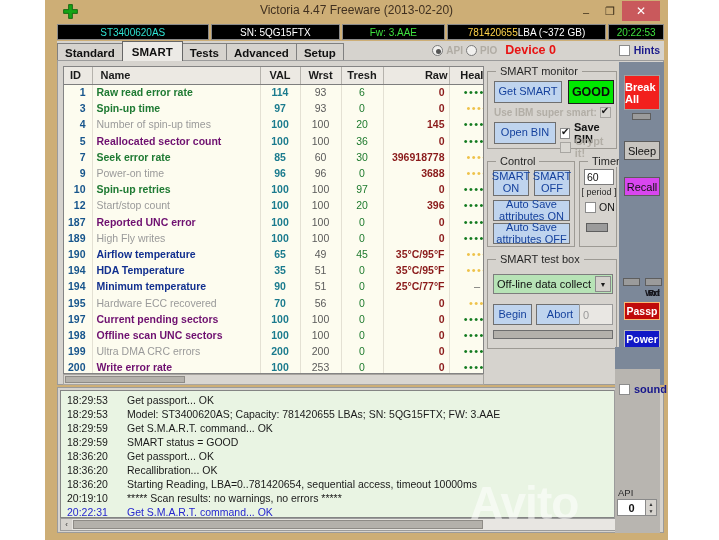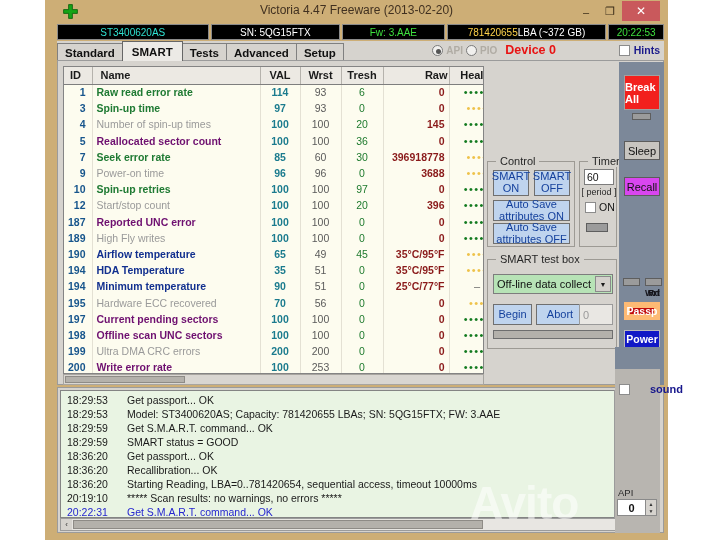--- a/index.html
+++ b/index.html
@@ -662,6 +662,24 @@
 
         <div id="rightcol">
 
+          <div class="grpbox" id="grp-smartmon">
+            <div class="grptitle">SMART monitor</div>
+            <div class="btn" id="btn-getsmart">Get SMART</div>
+            <div id="good-box">GOOD</div>
+            <div id="ibm-row">
+              <span class="t">Use IBM super smart:</span>
+              <span class="chk on dis"></span>
+            </div>
+            <div class="btn" id="btn-openbin">Open BIN</div>
+            <div id="savebin-row">
+              <span class="chk on"></span>
+              <span class="t">Save BIN</span>
+            </div>
+            <div id="cryptit-row">
+              <span class="chk dis"></span>
+              <span class="t">Crypt it!</span>
+            </div>
+          </div>
 
           <div class="grpbox" id="grp-control">
             <div class="grptitle">Control</div>

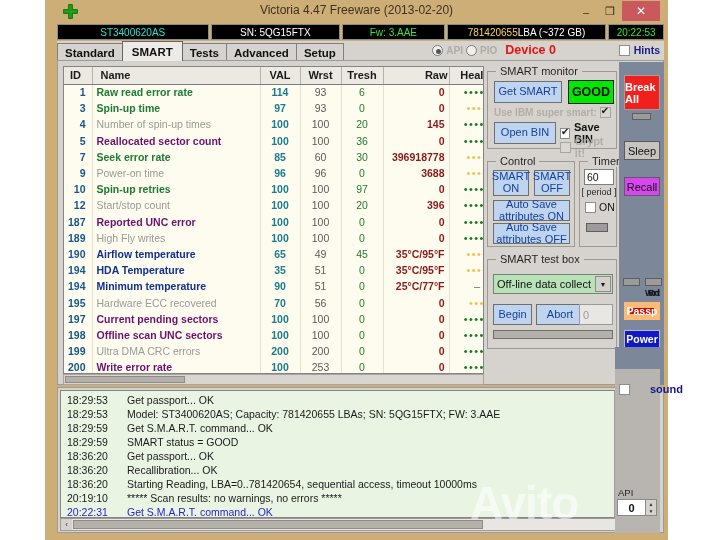--- a/index.html
+++ b/index.html
@@ -323,7 +323,7 @@
   .rwlbl { position: absolute; top: 10px; font-size: 9px; color: #15151c; font-weight: bold; }
   #btn-passp {
     position: absolute; left: 5px; top: 240px; width: 36px; height: 18px;
-    background: #c00a0a; border: 6px solid #fdba74;
+    background: #c00a0a; border: 1px solid #fdba74;
     color: #fff; font-size: 10.5px; font-weight: bold;
     display: flex; align-items: center; justify-content: center;
   }

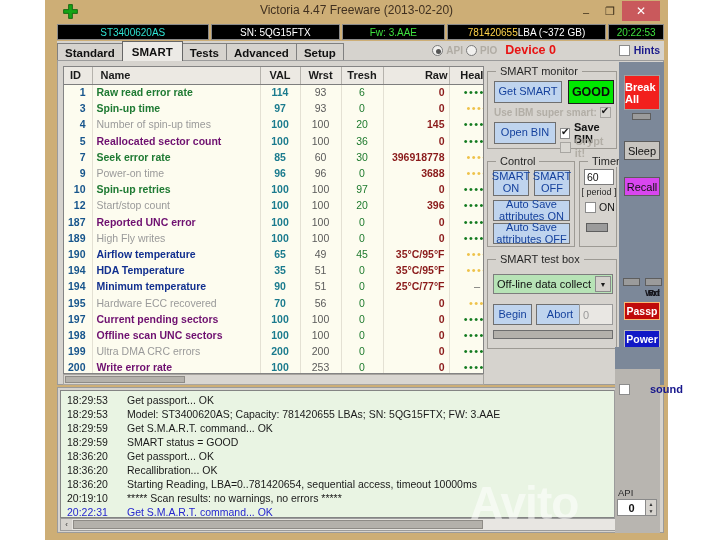--- a/index.html
+++ b/index.html
@@ -387,7 +387,7 @@
   }
   #sound-row {
     position: absolute; left: 4px; top: 36px;
-    display: flex; align-items: center; gap: 20px;
+    display: flex; align-items: center; gap: 4px;
   }
   #sound-row .t { font-size: 11px; font-weight: bold; color: #16168c; }
   #api-lbl {

